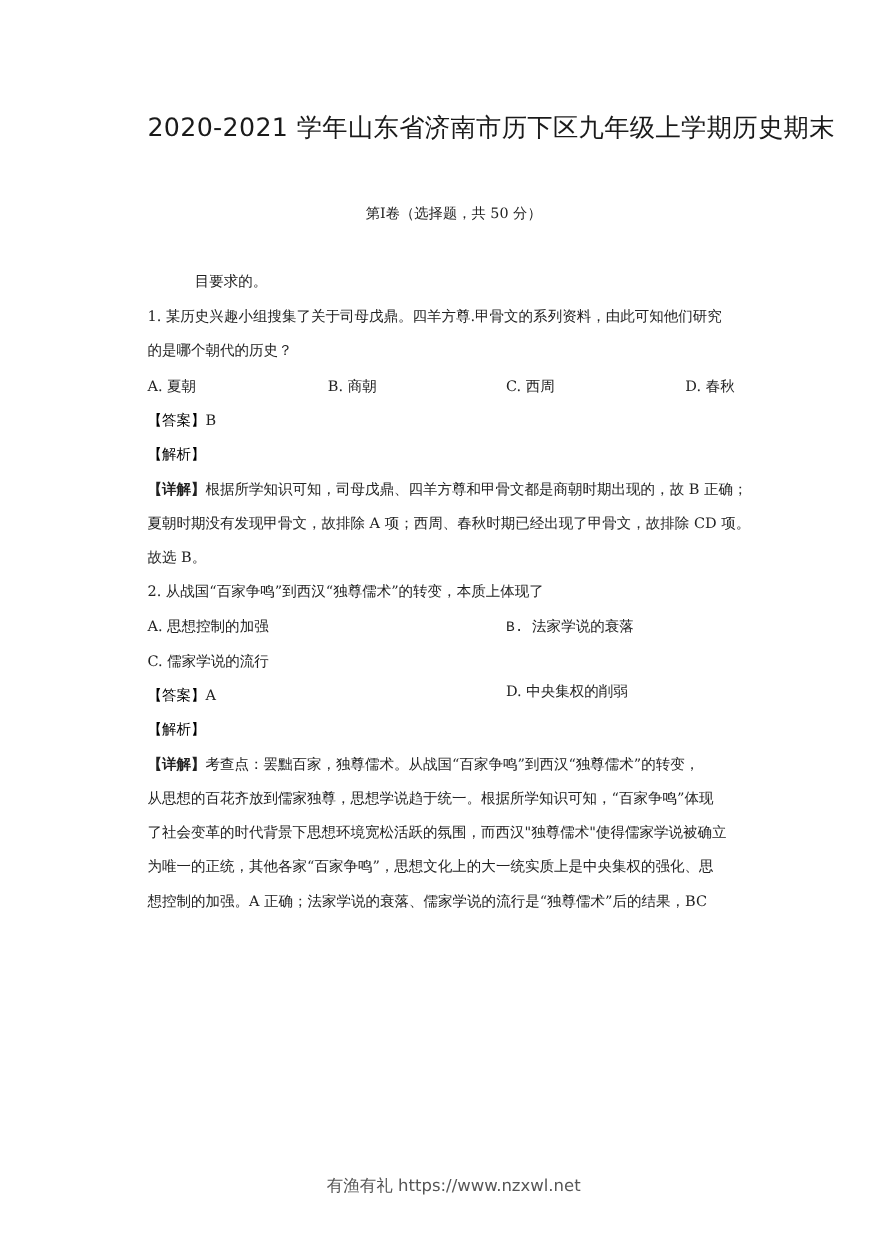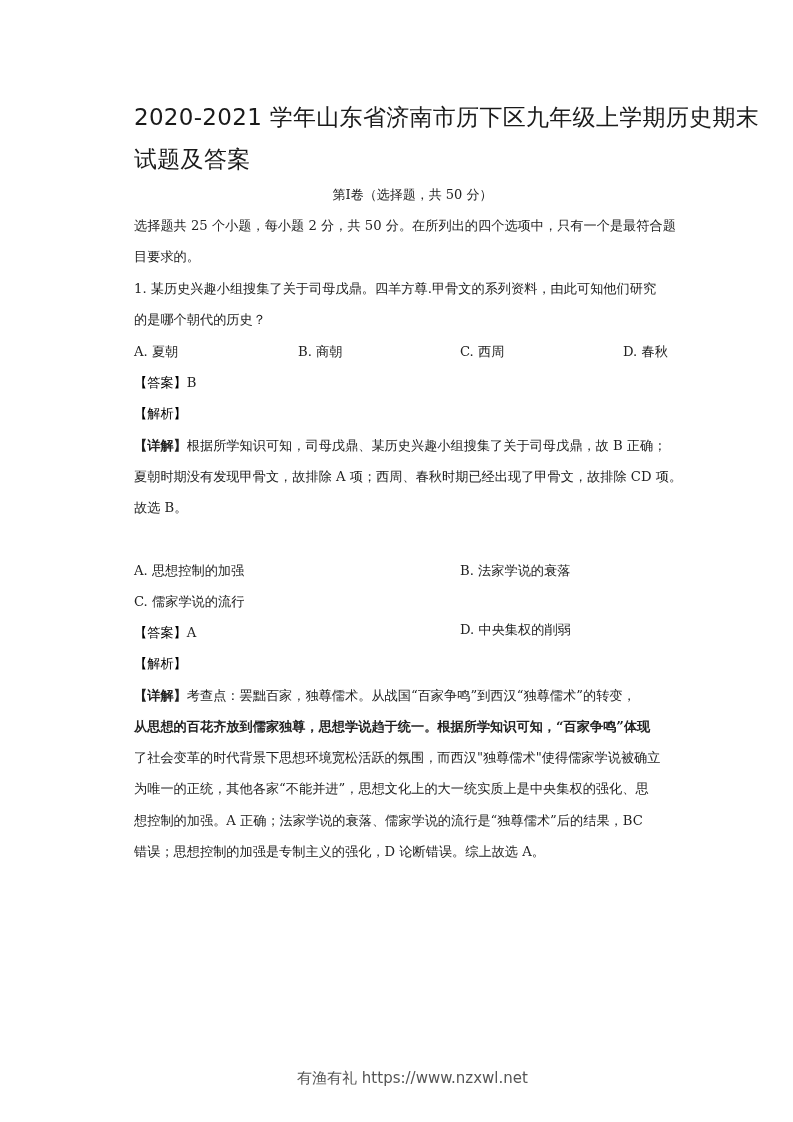--- a/index.html
+++ b/index.html
@@ -83,7 +83,6 @@
 <div class="page">
 
   <div class="title l1">2020-2021 学年山东省济南市历下区九年级上学期历史期末</div>
-  <div class="title l2">试题及答案</div>
 
   <div class="section-head">第Ⅰ卷（选择题，共 50 分）</div>
 

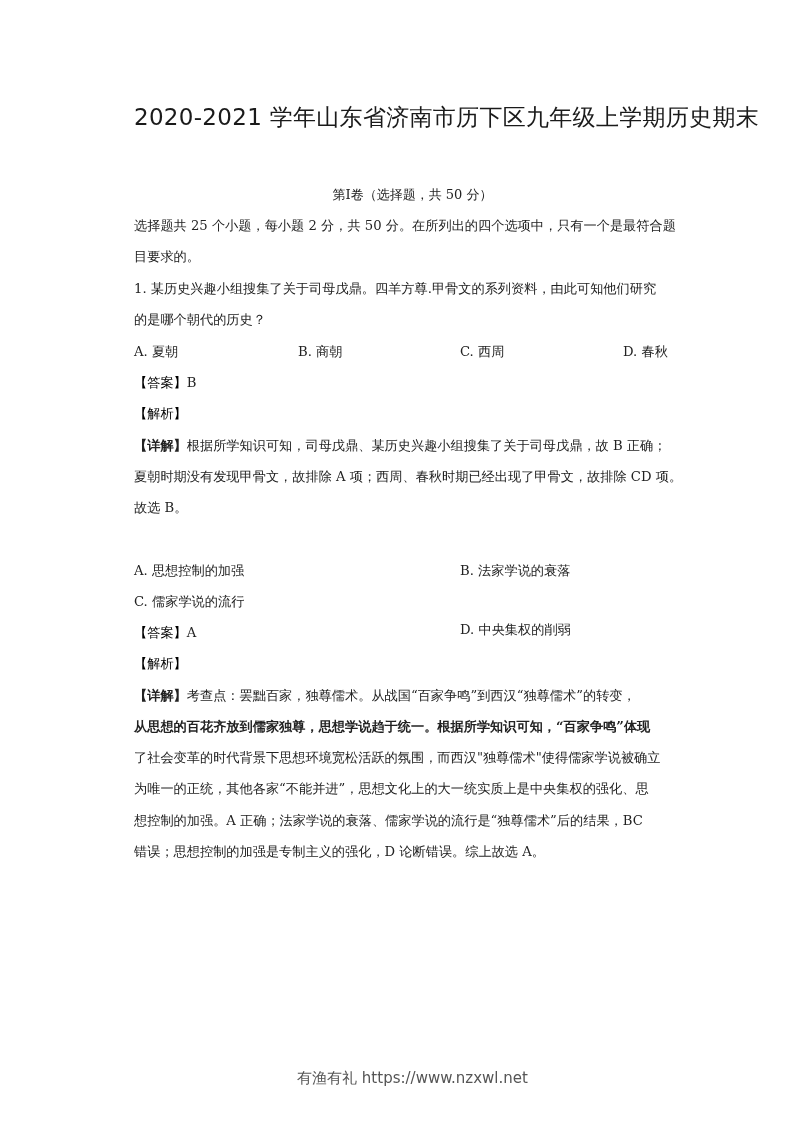--- a/index.html
+++ b/index.html
@@ -86,7 +86,6 @@
 
   <div class="section-head">第Ⅰ卷（选择题，共 50 分）</div>
 
-  <div class="line" style="top:217px;">选择题共 25 个小题，每小题 2 分，共 50 分。在所列出的四个选项中，只有一个是最符合题</div>
   <div class="line" style="top:248px;">目要求的。</div>
 
   <div class="line" style="top:280px;">1.  某历史兴趣小组搜集了关于司母戊鼎。四羊方尊.甲骨文的系列资料，由此可知他们研究</div>

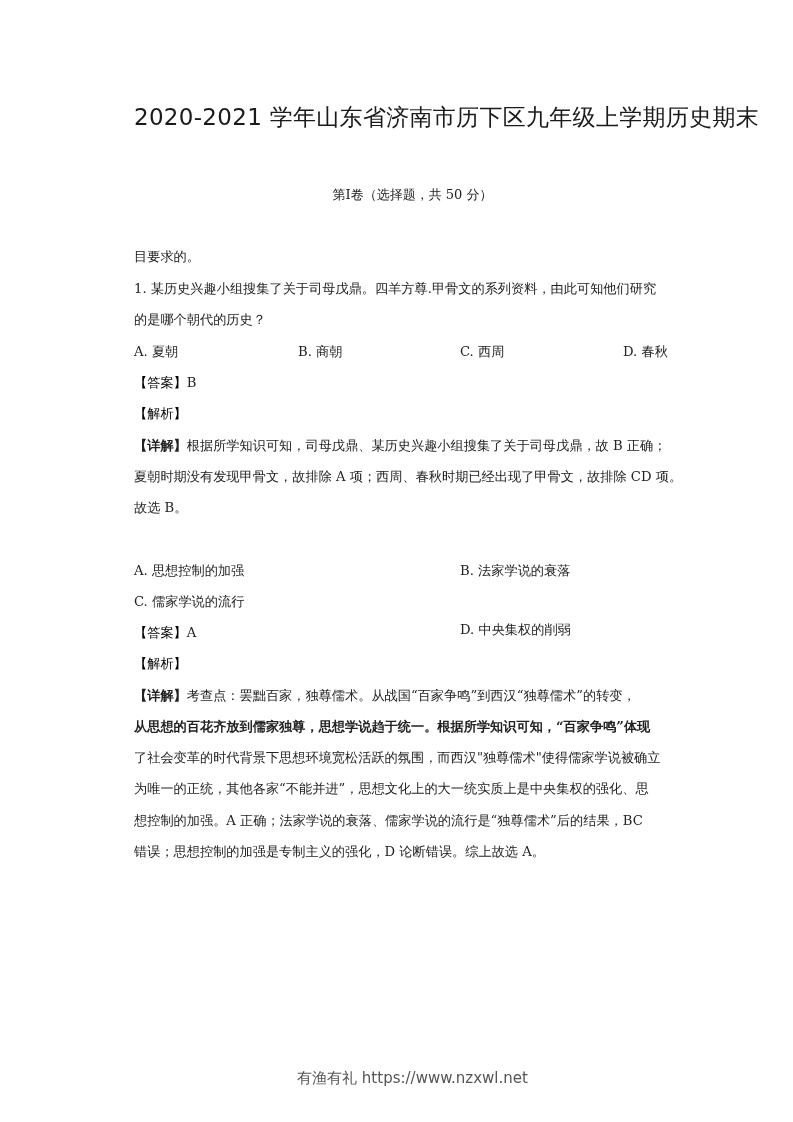--- a/index.html
+++ b/index.html
@@ -86,7 +86,7 @@
 
   <div class="section-head">第Ⅰ卷（选择题，共 50 分）</div>
 
-  <div class="line" style="top:248px;">目要求的。</div>
+  <div class="line" style="top:248px;margin-left:43px;">目要求的。</div>
 
   <div class="line" style="top:280px;">1.  某历史兴趣小组搜集了关于司母戊鼎。四羊方尊.甲骨文的系列资料，由此可知他们研究</div>
   <div class="line" style="top:311px;">的是哪个朝代的历史？</div>

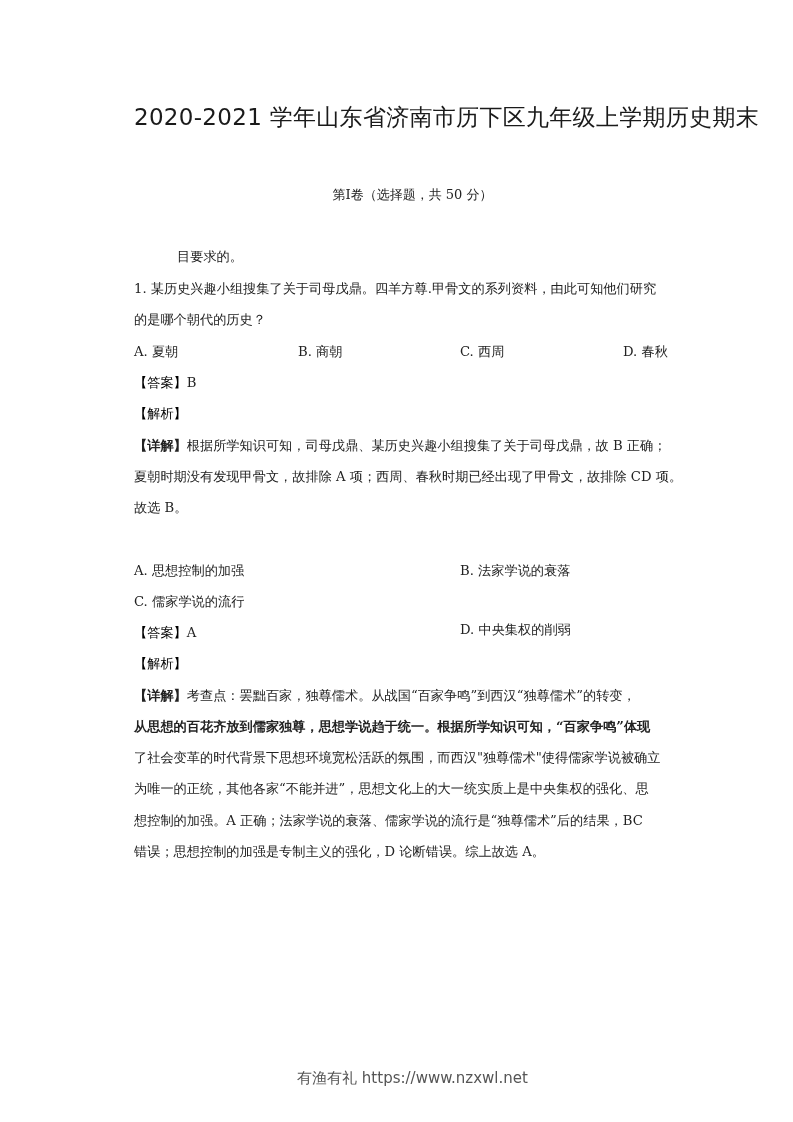--- a/index.html
+++ b/index.html
@@ -102,7 +102,7 @@
   <div class="line blue" style="top:405px;">【解析】</div>
 
   <div class="line" style="top:437px;">
-    <span class="bold-mark">【详解】</span><span>根据所学知识可知，司母戊鼎、某历史兴趣小组搜集了关于司母戊鼎，故 B 正确；</span>
+    <span class="bold-mark">【详解】</span><span>根据所学知识可知，司母戊鼎、四羊方尊和甲骨文都是商朝时期出现的，故 B 正确；</span>
   </div>
   <div class="line" style="top:468px;">夏朝时期没有发现甲骨文，故排除 A 项；西周、春秋时期已经出现了甲骨文，故排除 CD 项。</div>
   <div class="line" style="top:499px;">故选 B。</div>

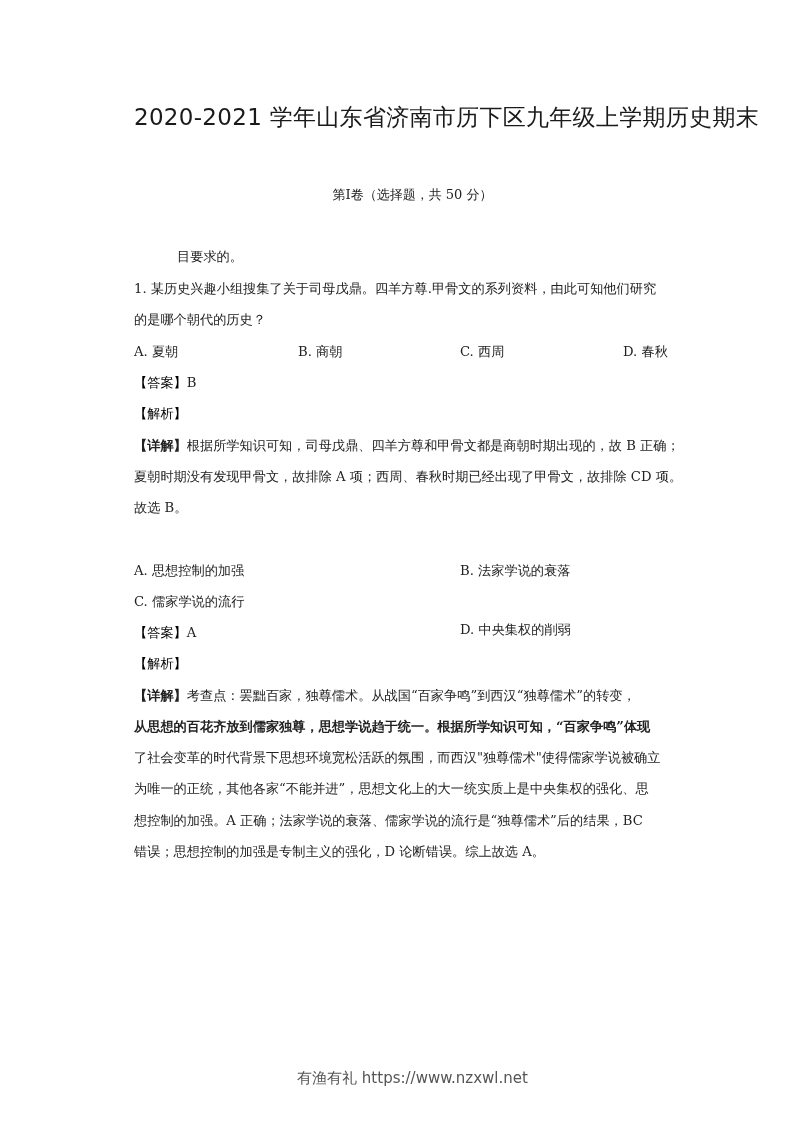--- a/index.html
+++ b/index.html
@@ -107,6 +107,7 @@
   <div class="line" style="top:468px;">夏朝时期没有发现甲骨文，故排除 A 项；西周、春秋时期已经出现了甲骨文，故排除 CD 项。</div>
   <div class="line" style="top:499px;">故选 B。</div>
 
+  <div class="line" style="top:530px;">2.  从战国“百家争鸣”到西汉“独尊儒术”的转变，本质上体现了</div>
 
   <div class="opt" style="top:562px; left:118px;">A.  思想控制的加强</div>
   <div class="opt" style="top:562px; left:444px;">B.  法家学说的衰落</div>

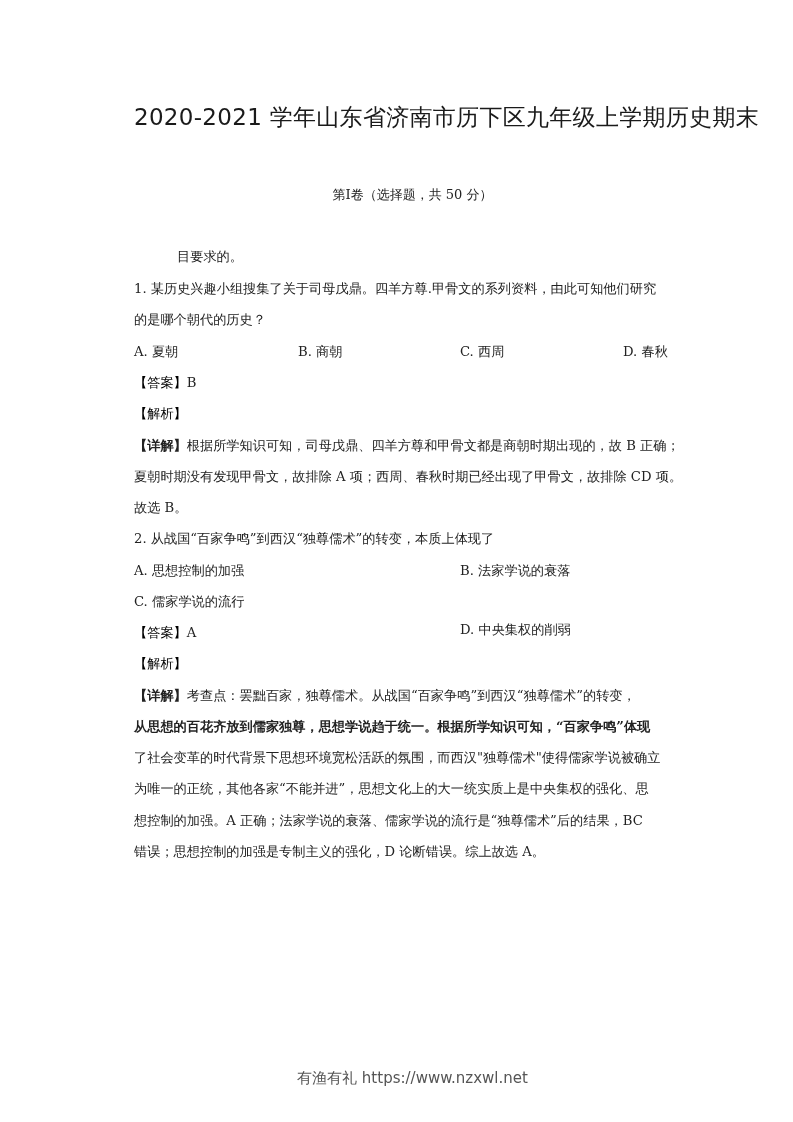--- a/index.html
+++ b/index.html
@@ -110,7 +110,7 @@
   <div class="line" style="top:530px;">2.  从战国“百家争鸣”到西汉“独尊儒术”的转变，本质上体现了</div>
 
   <div class="opt" style="top:562px; left:118px;">A.  思想控制的加强</div>
-  <div class="opt" style="top:562px; left:444px;">B.  法家学说的衰落</div>
+  <div class="opt" style="top:562px; left:444px;font-family:Liberation Mono, monospace;">B.  法家学说的衰落</div>
   <div class="opt" style="top:593px; left:118px;">C.  儒家学说的流行</div>
   <div class="opt" style="top:593px; left:444px;margin-top:28px;">D.  中央集权的削弱</div>
 

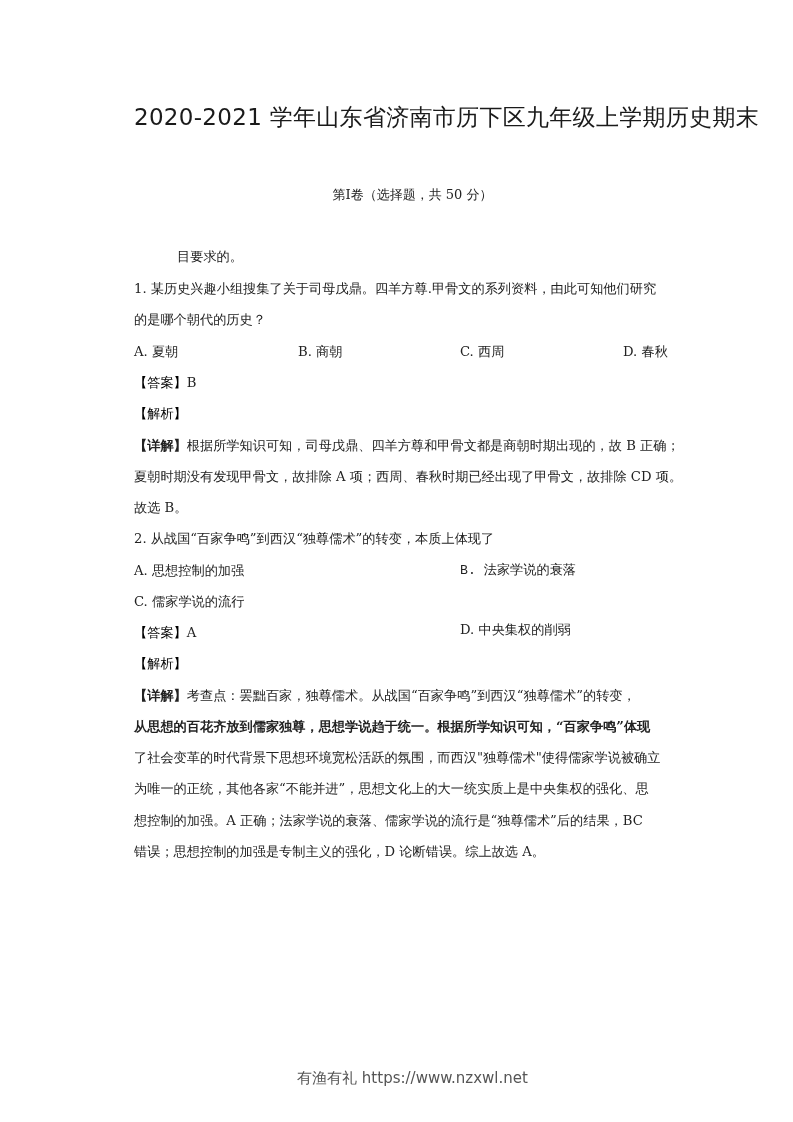--- a/index.html
+++ b/index.html
@@ -122,7 +122,7 @@
   <div class="line" style="top:687px;">
     <span class="bold-mark">【详解】</span><span>考查点：罢黜百家，独尊儒术。从战国“百家争鸣”到西汉“独尊儒术”的转变，</span>
   </div>
-  <div class="line" style="top:718px;font-weight:bold;">从思想的百花齐放到儒家独尊，思想学说趋于统一。根据所学知识可知，“百家争鸣”体现</div>
+  <div class="line" style="top:718px;">从思想的百花齐放到儒家独尊，思想学说趋于统一。根据所学知识可知，“百家争鸣”体现</div>
   <div class="line" style="top:749px;">了社会变革的时代背景下思想环境宽松活跃的氛围，而西汉"独尊儒术"使得儒家学说被确立</div>
   <div class="line" style="top:780px;">为唯一的正统，其他各家“不能并进”，思想文化上的大一统实质上是中央集权的强化、思</div>
   <div class="line" style="top:812px;">想控制的加强。A 正确；法家学说的衰落、儒家学说的流行是“独尊儒术”后的结果，BC</div>

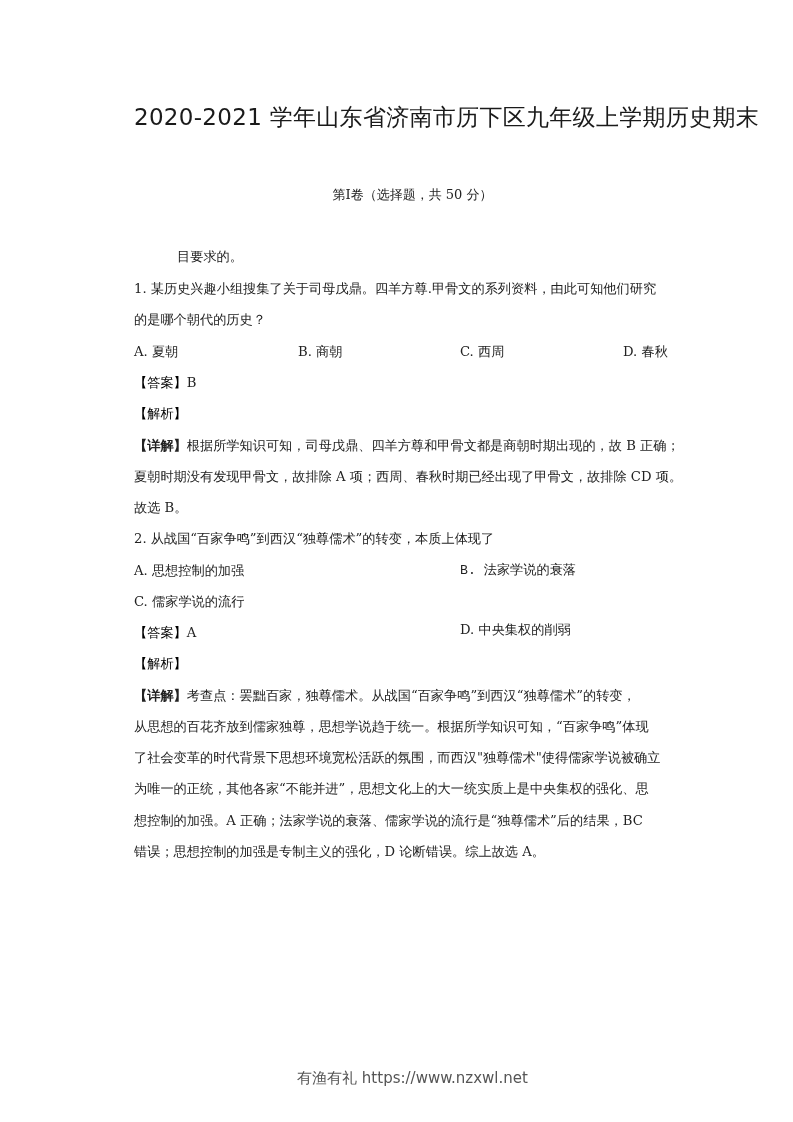--- a/index.html
+++ b/index.html
@@ -124,7 +124,7 @@
   </div>
   <div class="line" style="top:718px;">从思想的百花齐放到儒家独尊，思想学说趋于统一。根据所学知识可知，“百家争鸣”体现</div>
   <div class="line" style="top:749px;">了社会变革的时代背景下思想环境宽松活跃的氛围，而西汉"独尊儒术"使得儒家学说被确立</div>
-  <div class="line" style="top:780px;">为唯一的正统，其他各家“不能并进”，思想文化上的大一统实质上是中央集权的强化、思</div>
+  <div class="line" style="top:780px;">为唯一的正统，其他各家“百家争鸣”，思想文化上的大一统实质上是中央集权的强化、思</div>
   <div class="line" style="top:812px;">想控制的加强。A 正确；法家学说的衰落、儒家学说的流行是“独尊儒术”后的结果，BC</div>
   <div class="line" style="top:843px;">错误；思想控制的加强是专制主义的强化，D 论断错误。综上故选 A。</div>
 

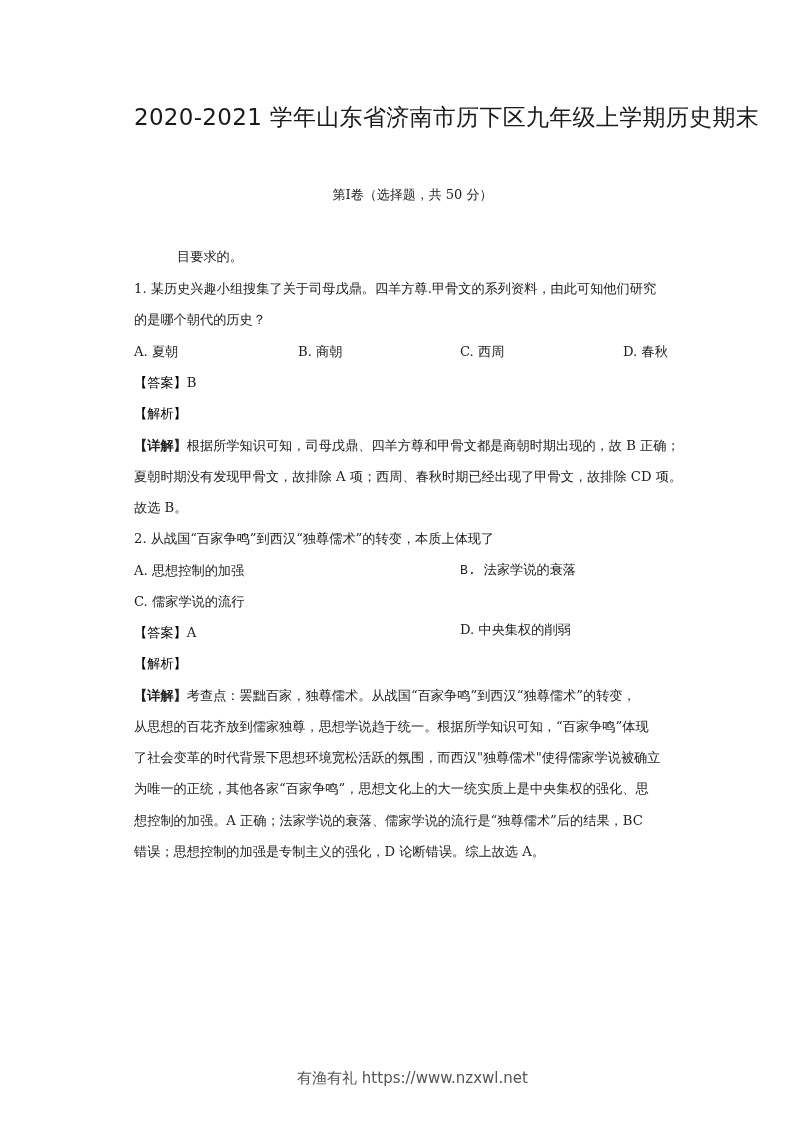--- a/index.html
+++ b/index.html
@@ -126,7 +126,6 @@
   <div class="line" style="top:749px;">了社会变革的时代背景下思想环境宽松活跃的氛围，而西汉"独尊儒术"使得儒家学说被确立</div>
   <div class="line" style="top:780px;">为唯一的正统，其他各家“百家争鸣”，思想文化上的大一统实质上是中央集权的强化、思</div>
   <div class="line" style="top:812px;">想控制的加强。A 正确；法家学说的衰落、儒家学说的流行是“独尊儒术”后的结果，BC</div>
-  <div class="line" style="top:843px;">错误；思想控制的加强是专制主义的强化，D 论断错误。综上故选 A。</div>
 
 
   <div class="footer">有渔有礼 https://www.nzxwl.net</div>

